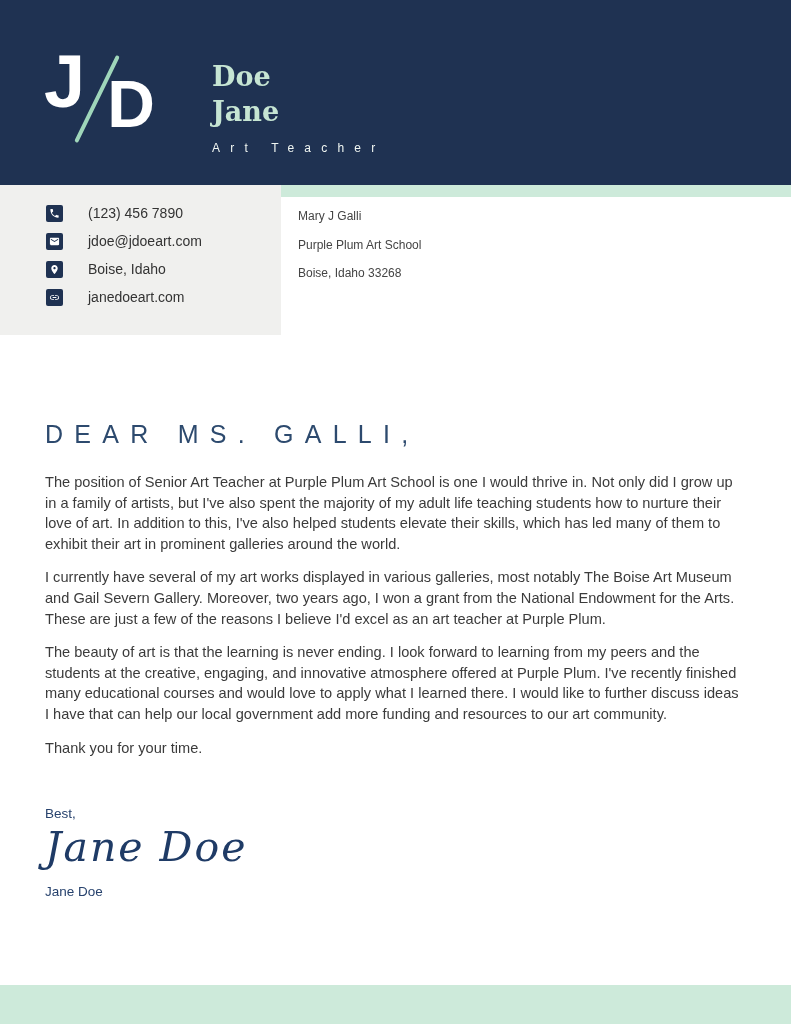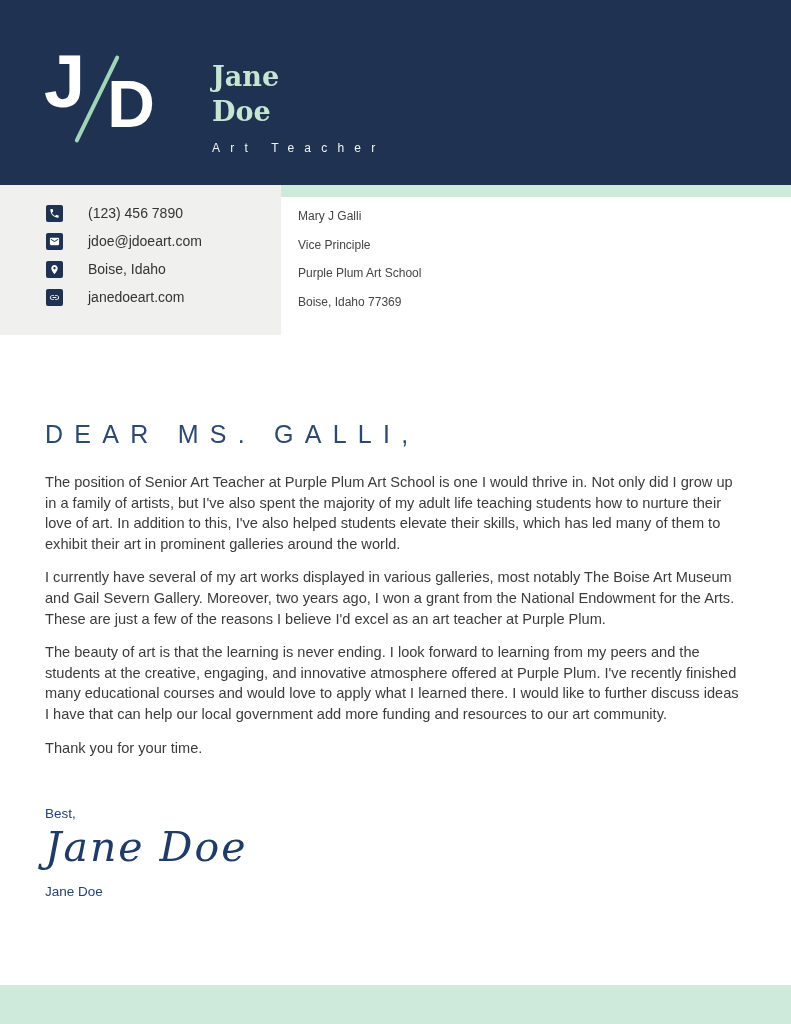--- a/index.html
+++ b/index.html
@@ -149,8 +149,8 @@
       <span class="logo-d">D</span>
     </div>
     <div class="name-block">
+      <div class="name-line">Doe</div>
       <div class="name-line">Jane</div>
-      <div class="name-line">Doe</div>
       <div class="job-title">Art Teacher</div>
     </div>
   </div>

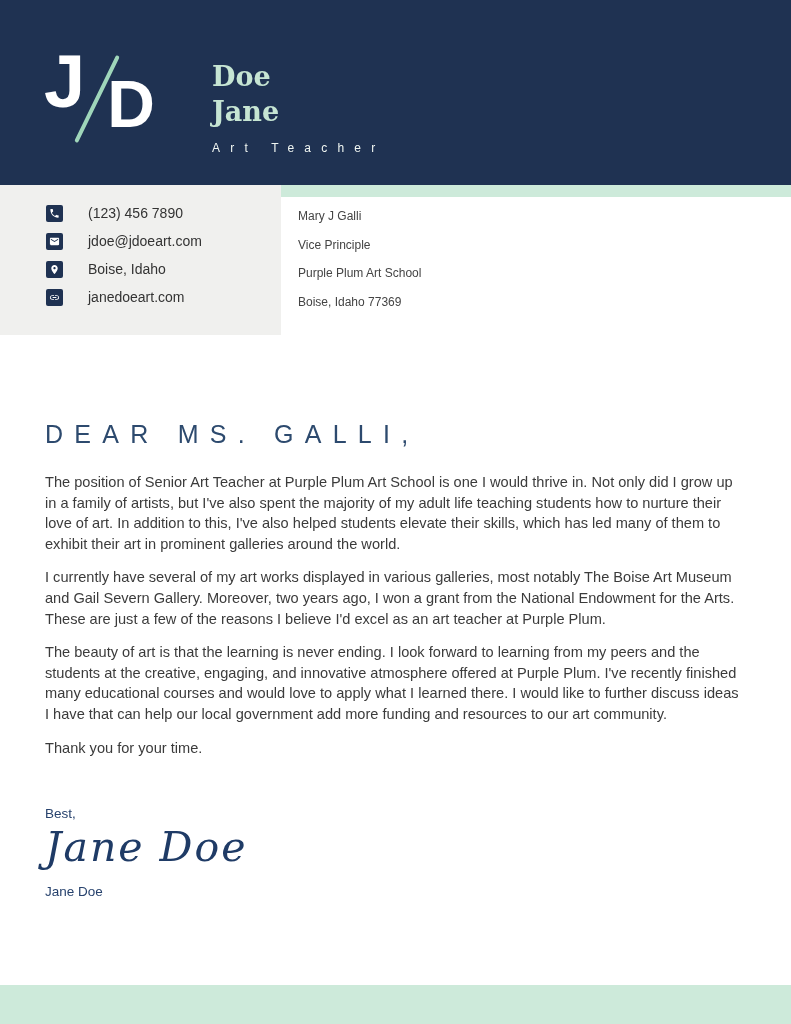--- a/index.html
+++ b/index.html
@@ -194,7 +194,6 @@
       <div class="accent-strip"></div>
       <div class="recipient-block">
         <div class="recipient-line">Mary J Galli</div>
-        <div class="recipient-line">Vice Principle</div>
         <div class="recipient-line">Purple Plum Art School</div>
         <div class="recipient-line">Boise, Idaho 77369</div>
       </div>

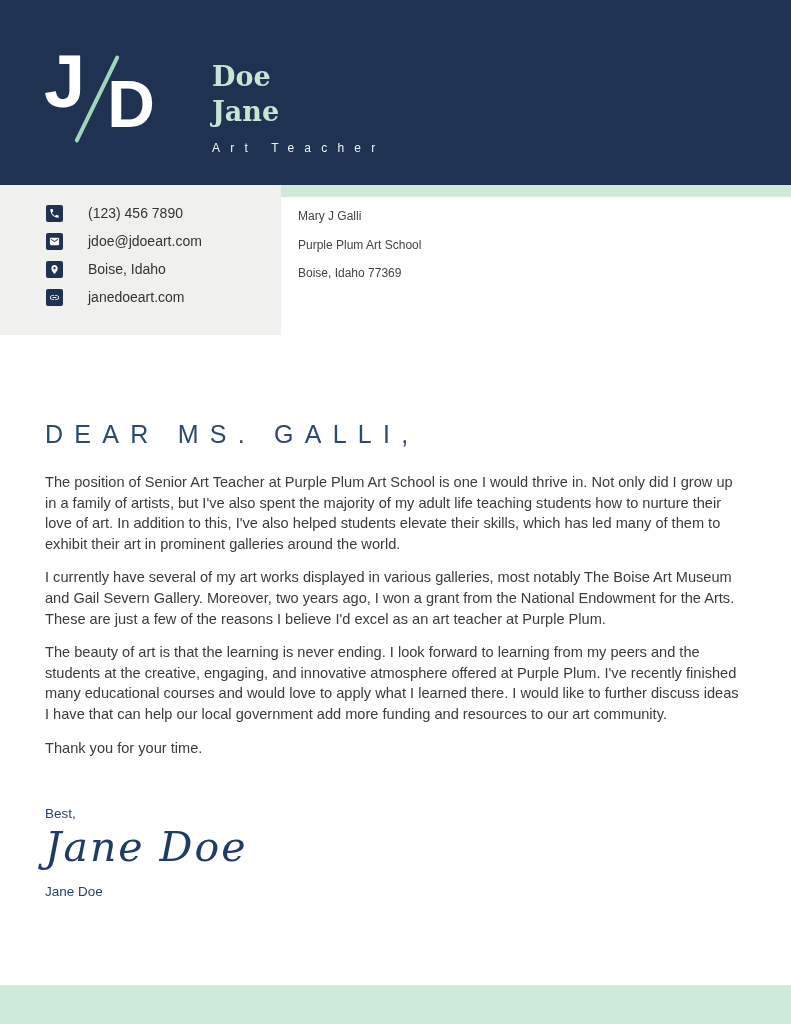--- a/index.html
+++ b/index.html
@@ -195,7 +195,7 @@
       <div class="recipient-block">
         <div class="recipient-line">Mary J Galli</div>
         <div class="recipient-line">Purple Plum Art School</div>
-        <div class="recipient-line">Boise, Idaho 77369</div>
+        <div class="recipient-line">Boise, Idaho 33268</div>
       </div>
     </div>
   </div>

